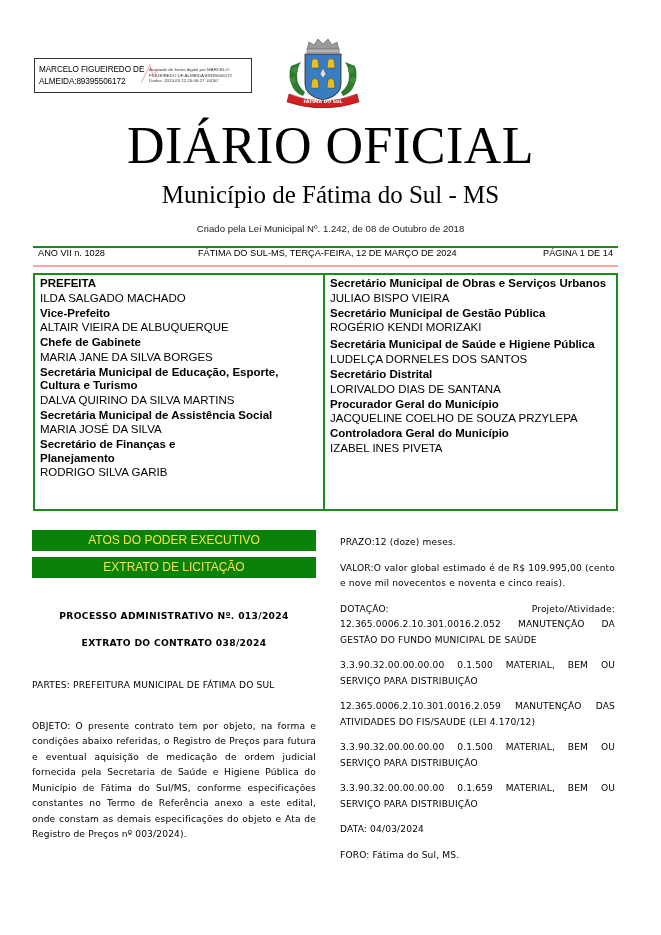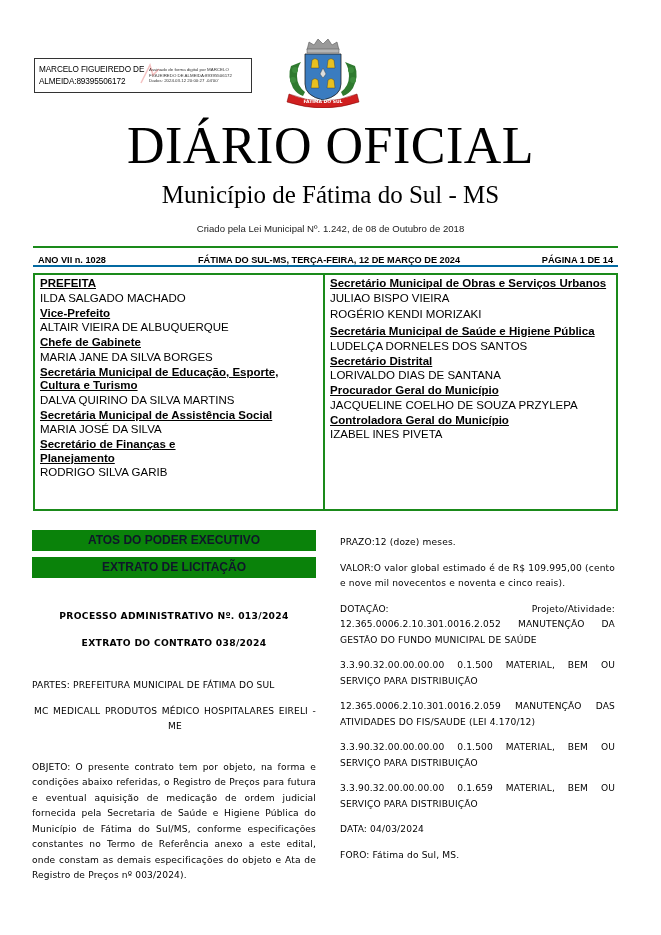--- a/index.html
+++ b/index.html
@@ -33,9 +33,9 @@
 
   .issue-bar {
     position: absolute; left: 33px; top: 246px; width: 585px; height: 21px;
-    border-top: 2px solid #1a8a1a; border-bottom: 2px solid #0369a1;
-    display: flex; align-items: flex-end; justify-content: space-between;
-    font-family: "Liberation Sans", sans-serif; font-weight: bold; font-size: 9.2px; padding: 0 5px 0 5px;
+    border-top: 2px solid #1a8a1a; border-bottom: 2px solid #fca5a5;
+    display: flex; align-items: flex-start; justify-content: space-between;
+    font-family: "Liberation Sans", sans-serif; font-weight: normal; font-size: 9.2px; padding: 0 5px 0 5px;
   }
   .issue-bar .center { position: absolute; left: 165px; }
 

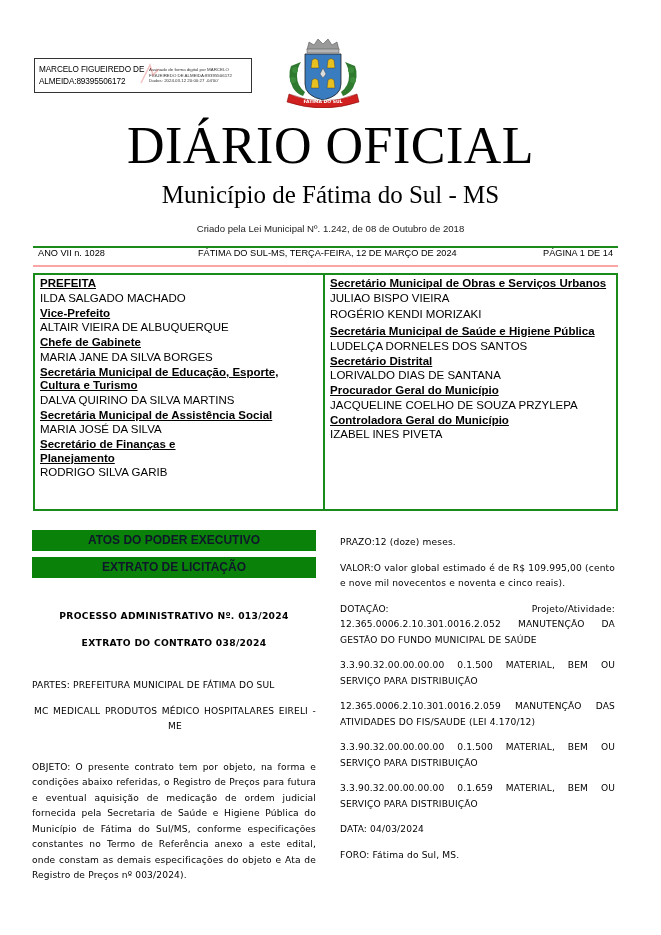--- a/index.html
+++ b/index.html
@@ -46,7 +46,7 @@
   }
   .staff-col { flex: 1; padding: 2px 4px 0 5px; font-family: "Liberation Sans", sans-serif; }
   .staff-col.left { border-right: 2px solid #1a8a1a; width: 290px; flex: none; }
-  .role { font-weight: bold; font-size: 11.5px; line-height: 13.5px; text-decoration: underline; }
+  .role { font-weight: bold; font-size: 11.5px; line-height: 13.5px; }
   .person { font-size: 11.5px; line-height: 14px; margin-bottom: 2px; }
 
   

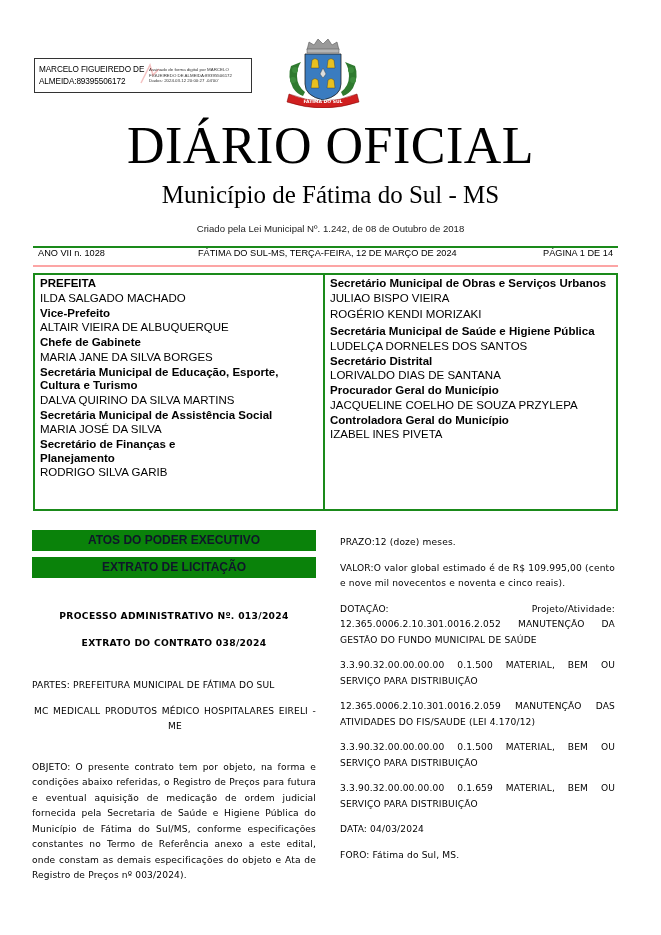--- a/index.html
+++ b/index.html
@@ -134,6 +134,7 @@
   <div class="staff-col right">
     <div class="role">Secretário Municipal de Obras e Serviços Urbanos</div>
     <div class="person">JULIAO BISPO VIEIRA</div>
+    <div class="role">Secretário Municipal de Gestão Pública</div>
     <div class="person">ROGÉRIO KENDI MORIZAKI</div>
     <div class="role" style="line-height:16px">Secretária Municipal de Saúde e Higiene Pública</div>
     <div class="person">LUDELÇA DORNELES DOS SANTOS</div>

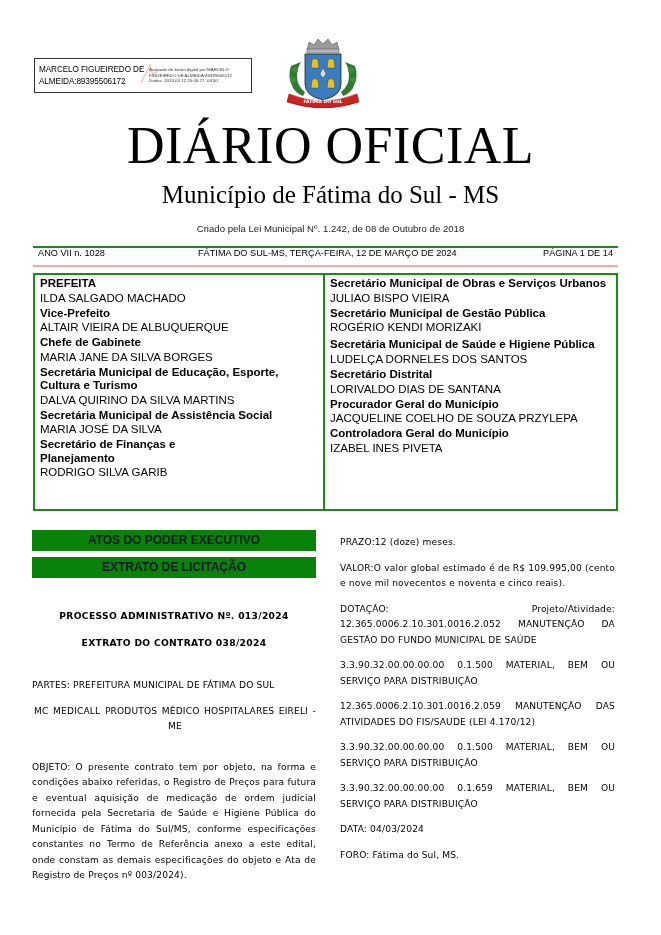--- a/index.html
+++ b/index.html
@@ -54,8 +54,8 @@
   .col-right { position: absolute; left: 340px; top: 535px; width: 275px; }
 
   .green-bar {
-    background: #0a820a; color: #0f172a; text-align: center; font-family: "Liberation Sans", sans-serif;
-    font-weight: bold; font-size: 12px; height: 21px; line-height: 21px; margin-bottom: 6px;
+    background: #0a820a; color: #fde047; text-align: center; font-family: "Liberation Sans", sans-serif;
+    font-weight: normal; font-size: 12px; height: 21px; line-height: 21px; margin-bottom: 6px;
   }
   .green-bar:first-child { margin-top: 0; }
 

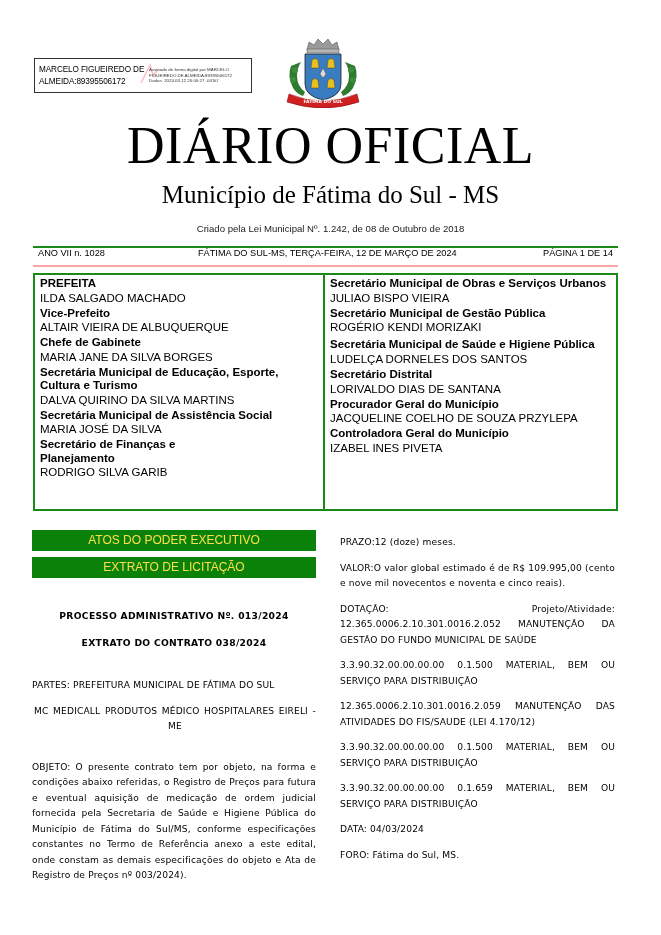--- a/index.html
+++ b/index.html
@@ -153,7 +153,6 @@
   <div class="doc-head" style="margin-top:32px">PROCESSO ADMINISTRATIVO Nº. 013/2024</div>
   <div class="doc-head" style="margin-top:16px">EXTRATO DO CONTRATO 038/2024</div>
   <div class="para nojust" style="margin-top:30px">PARTES: PREFEITURA MUNICIPAL DE FÁTIMA DO SUL</div>
-  <div class="para" style="margin-top:10px; text-align-last:center; padding-left:2px">MC MEDICALL PRODUTOS MÉDICO HOSPITALARES EIRELI - ME</div>
   <div class="para" style="margin-top:25px">OBJETO: O presente contrato tem por objeto, na forma e condições abaixo referidas, o Registro de Preços para futura e eventual aquisição de medicação de ordem judicial fornecida pela Secretaria de Saúde e Higiene Pública do Município de Fátima do Sul/MS, conforme especificações constantes no Termo de Referência anexo a este edital, onde constam as demais especificações do objeto e Ata de Registro de Preços nº 003/2024).</div>
 </div>
 

